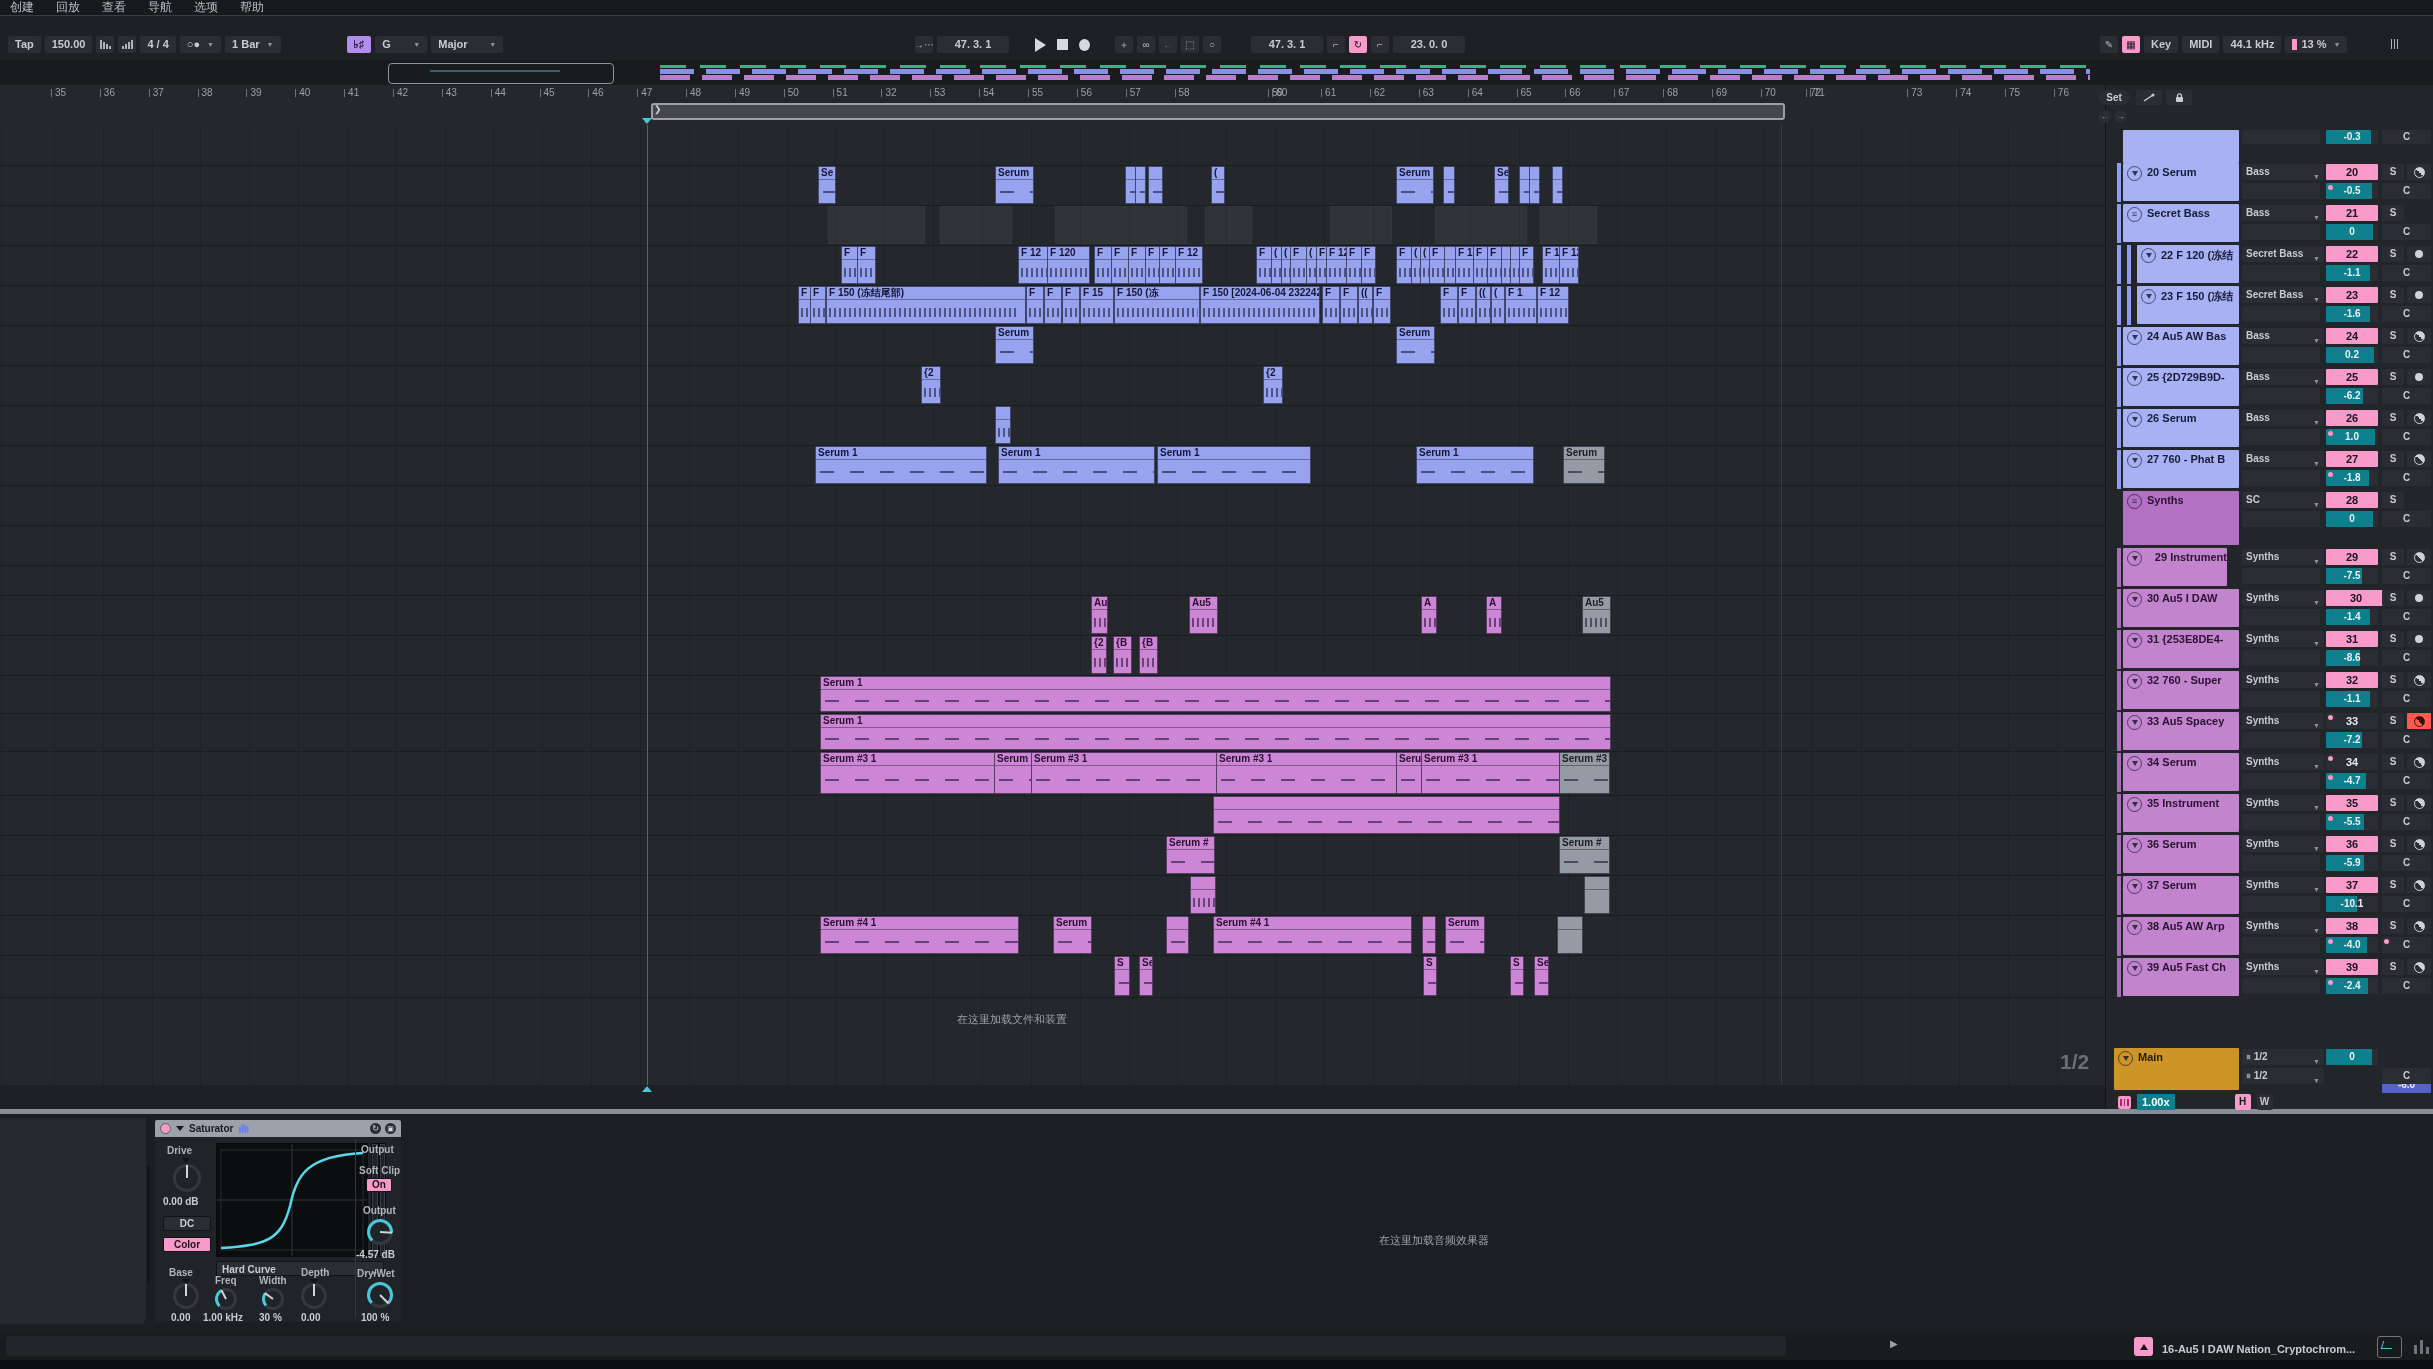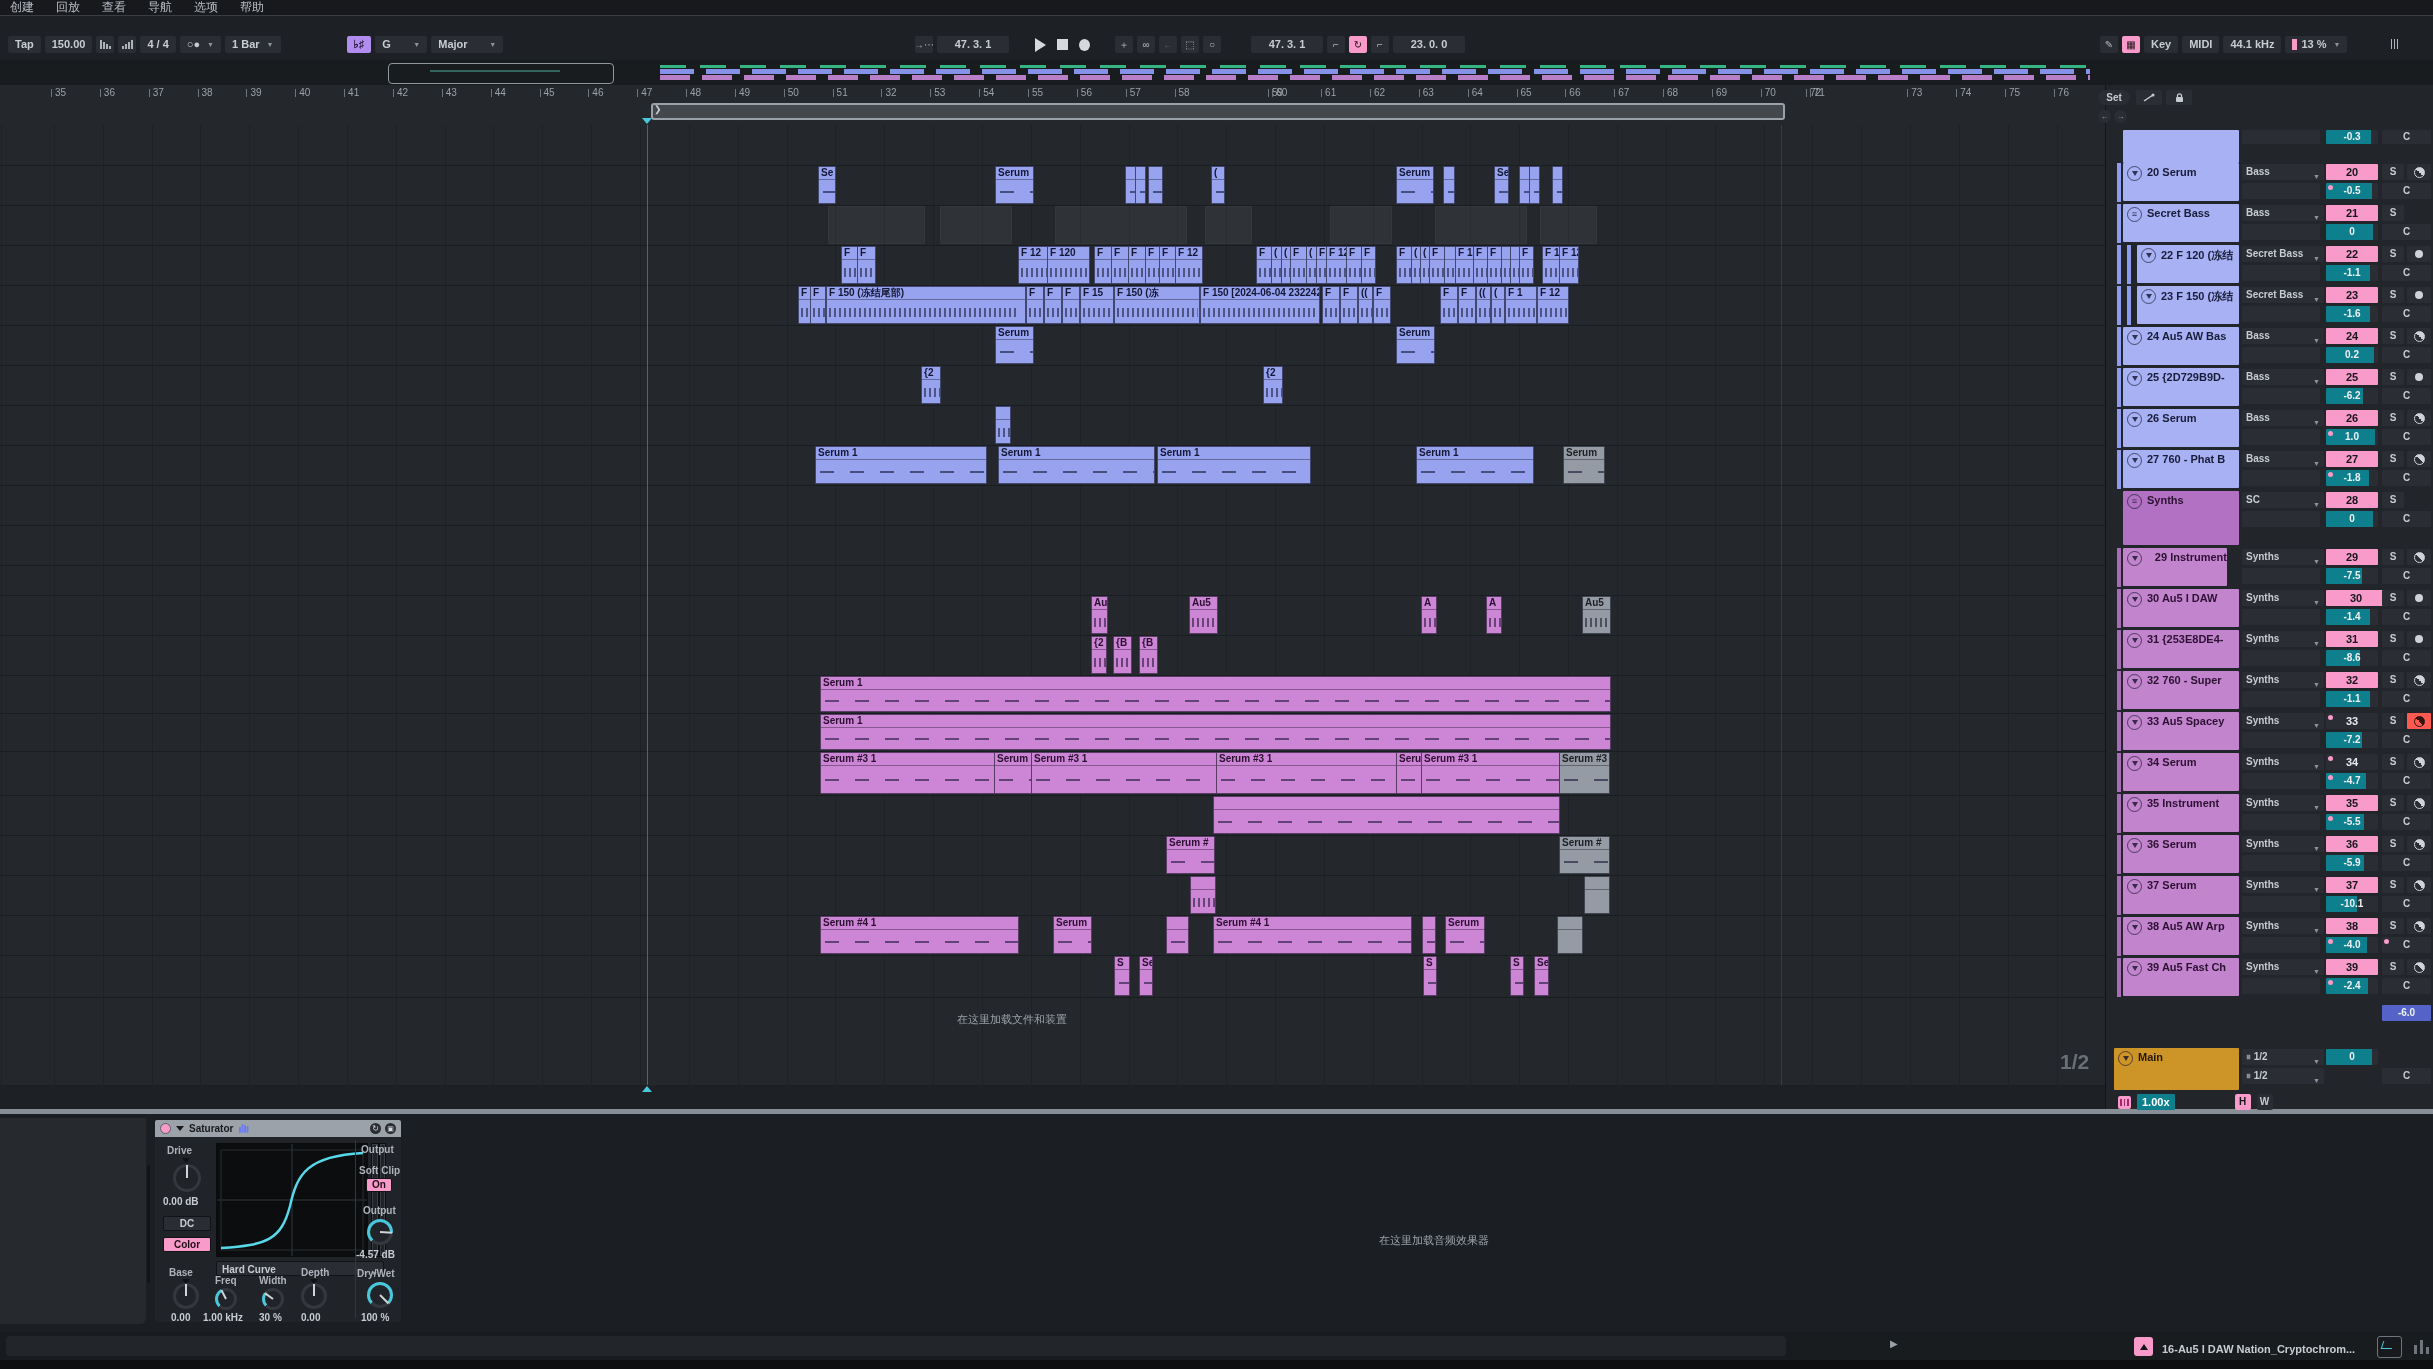--- a/index.html
+++ b/index.html
@@ -1293,7 +1293,7 @@
           <div class="fill" style="width: 88%;"></div>
           <div class="vt">0</div>
         </div>
-        <div class="cell cuecell" style="left: 276px; top: 920px; width: 49px; height: 16px;">-6.0</div>
+        <div class="cell cuecell" style="left: 276px; top: 992px; width: 49px; height: 16px;">-6.0</div>
         <div class="cell scell" style="left: 276px; top: 983px; width: 49px; height: 16px;">C</div>
         <div id="mainctl" style="left: 12px; top: 1009px;">
           <div class="waveico"></div>

